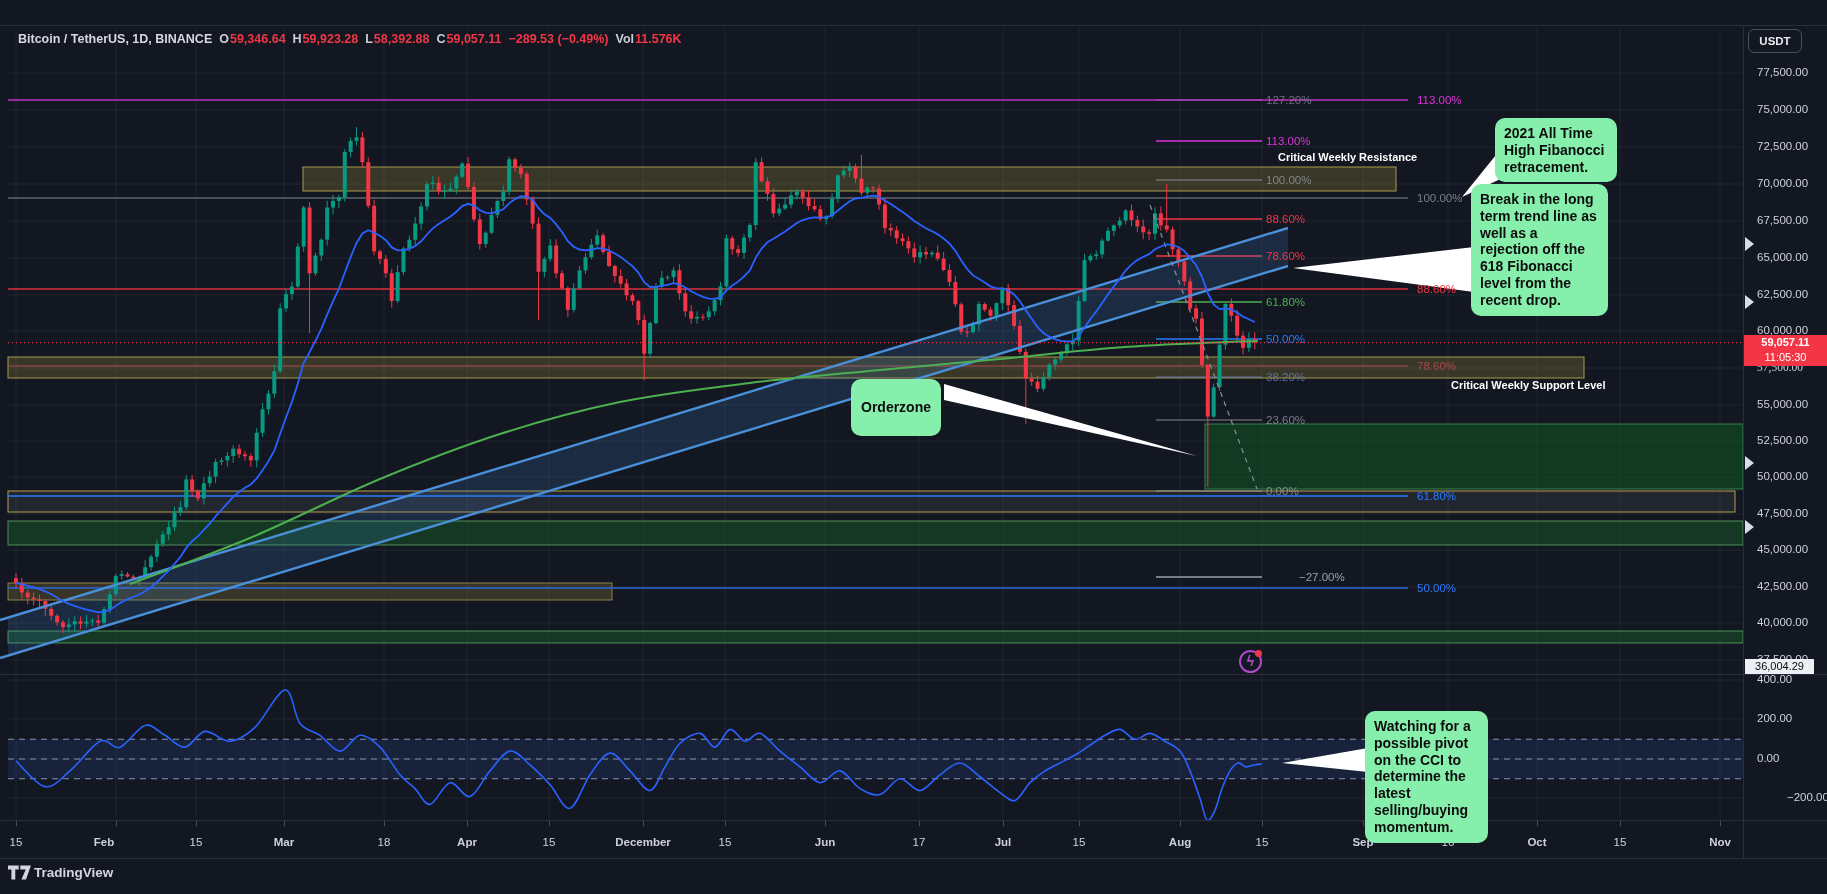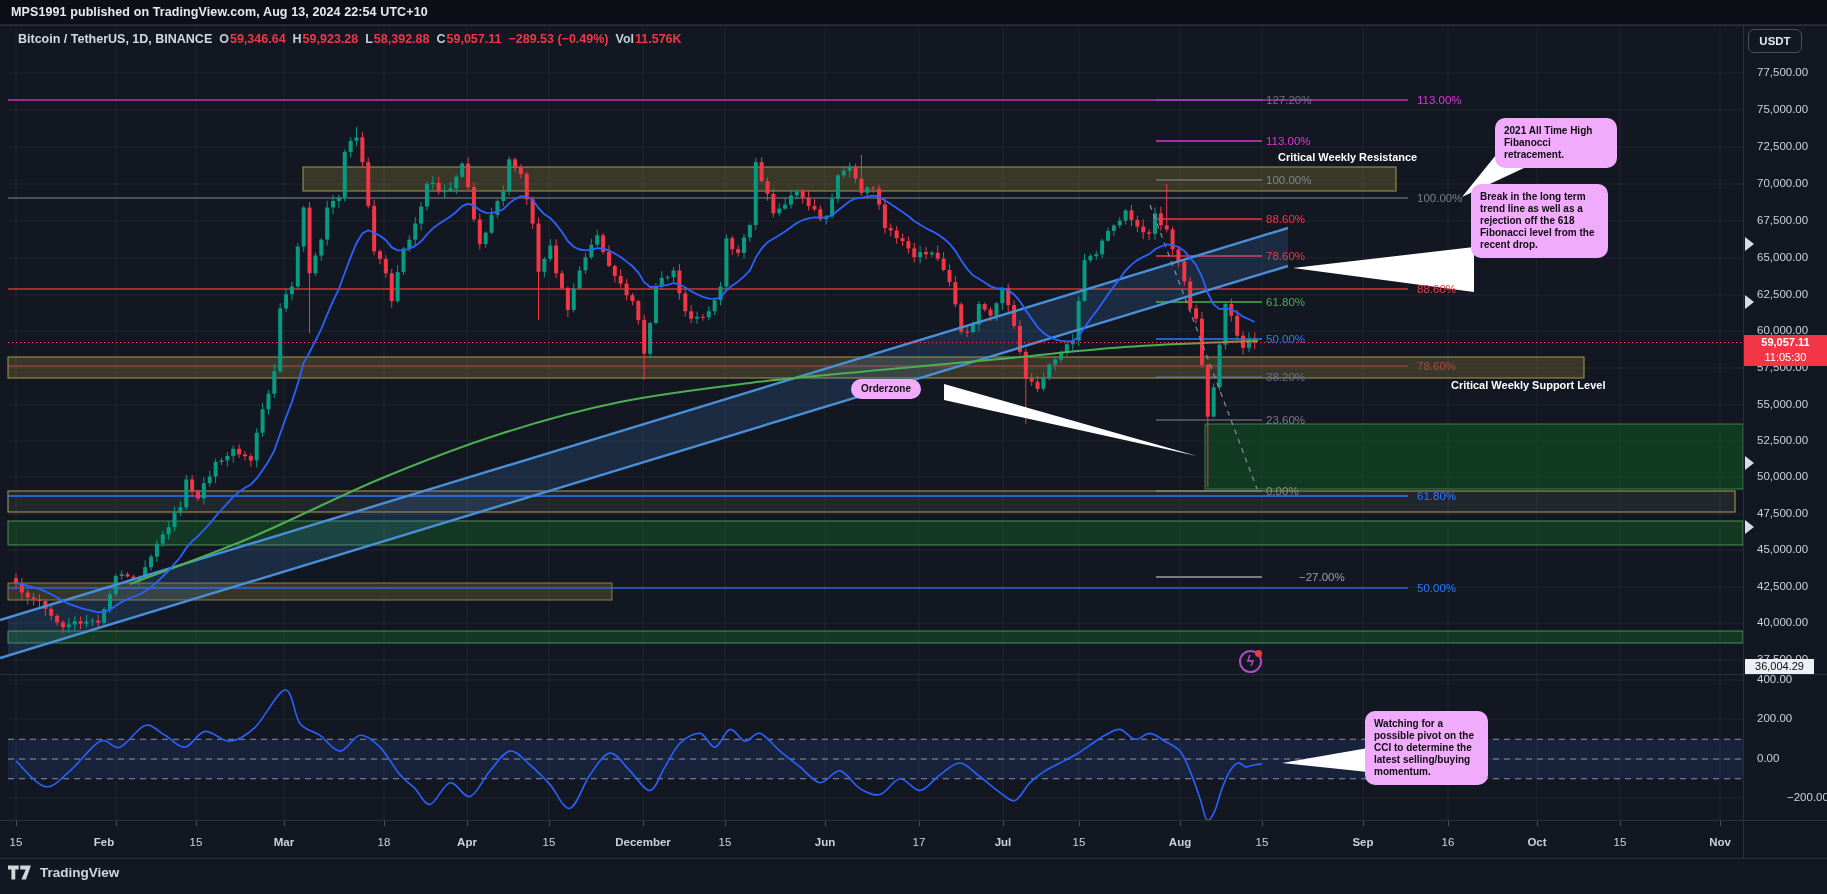--- a/index.html
+++ b/index.html
@@ -35,9 +35,6 @@
 
 <div id="stage">
 
-  <div id="topbar">
-    <span>MPS1991 published on TradingView.com, Aug 13, 2024 22:54 UTC+10</span>
-  </div>
 
   <svg id="chart-svg" width="1827" height="869">
       <defs>

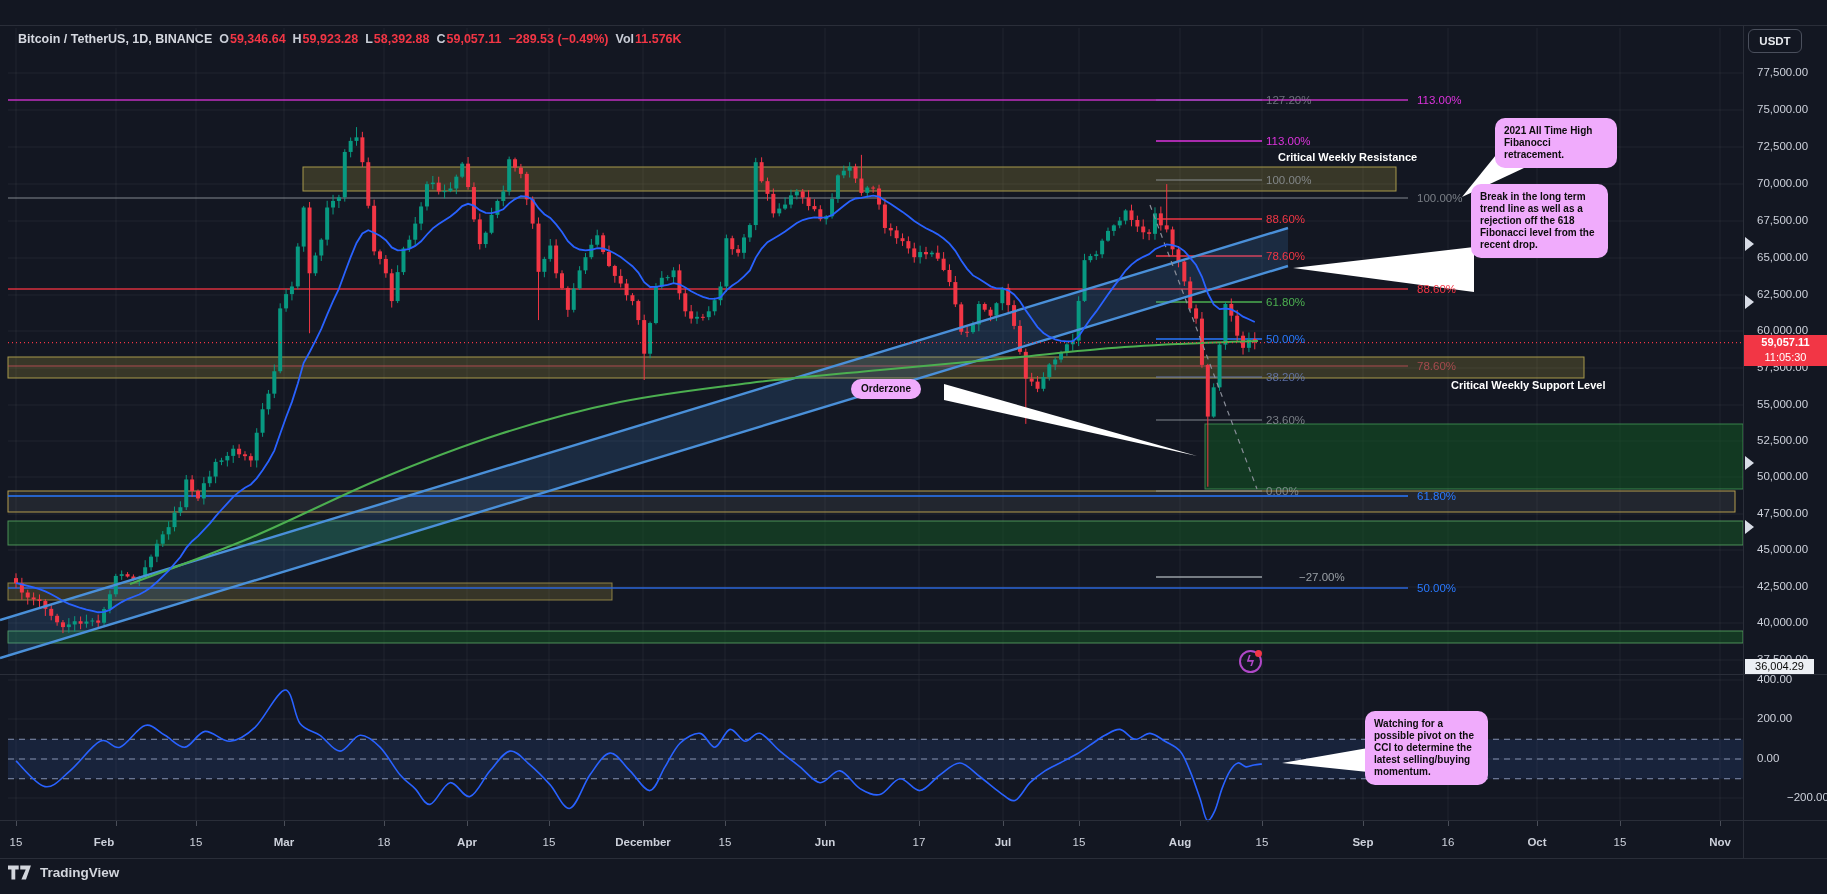--- a/index.html
+++ b/index.html
@@ -17,7 +17,7 @@
   .time-label { position:absolute; font-size:11.5px; color:#cdd1db; z-index:20; transform:translateX(-50%); top:836px; }
   .time-label.month { font-weight:700; }
   .fib-label { position:absolute; font-size:11.5px; font-weight:500; z-index:18; white-space:nowrap; transform:translateY(-50%); }
-  .callout { position:absolute; background:#f0abfc; color:#0d0d0d; border-radius:10px; padding:7px 9px; font-size:10px; font-weight:700; line-height:1.2; z-index:35; }
+  .callout { position:absolute; background:#86efac; color:#0d0d0d; border-radius:10px; padding:7px 9px; font-size:14px; font-weight:700; line-height:1.2; z-index:35; }
   .zone-title { position:absolute; color:#ffffff; font-size:11px; font-weight:700; z-index:19; white-space:nowrap; }
   #price-tag { position:absolute; left:1744px; top:335px; width:83px; height:31px; background:#f23645; color:#fff; z-index:25; text-align:center; font-size:11px; font-weight:700; line-height:15px; }
   #price-tag .cd { font-weight:400; }

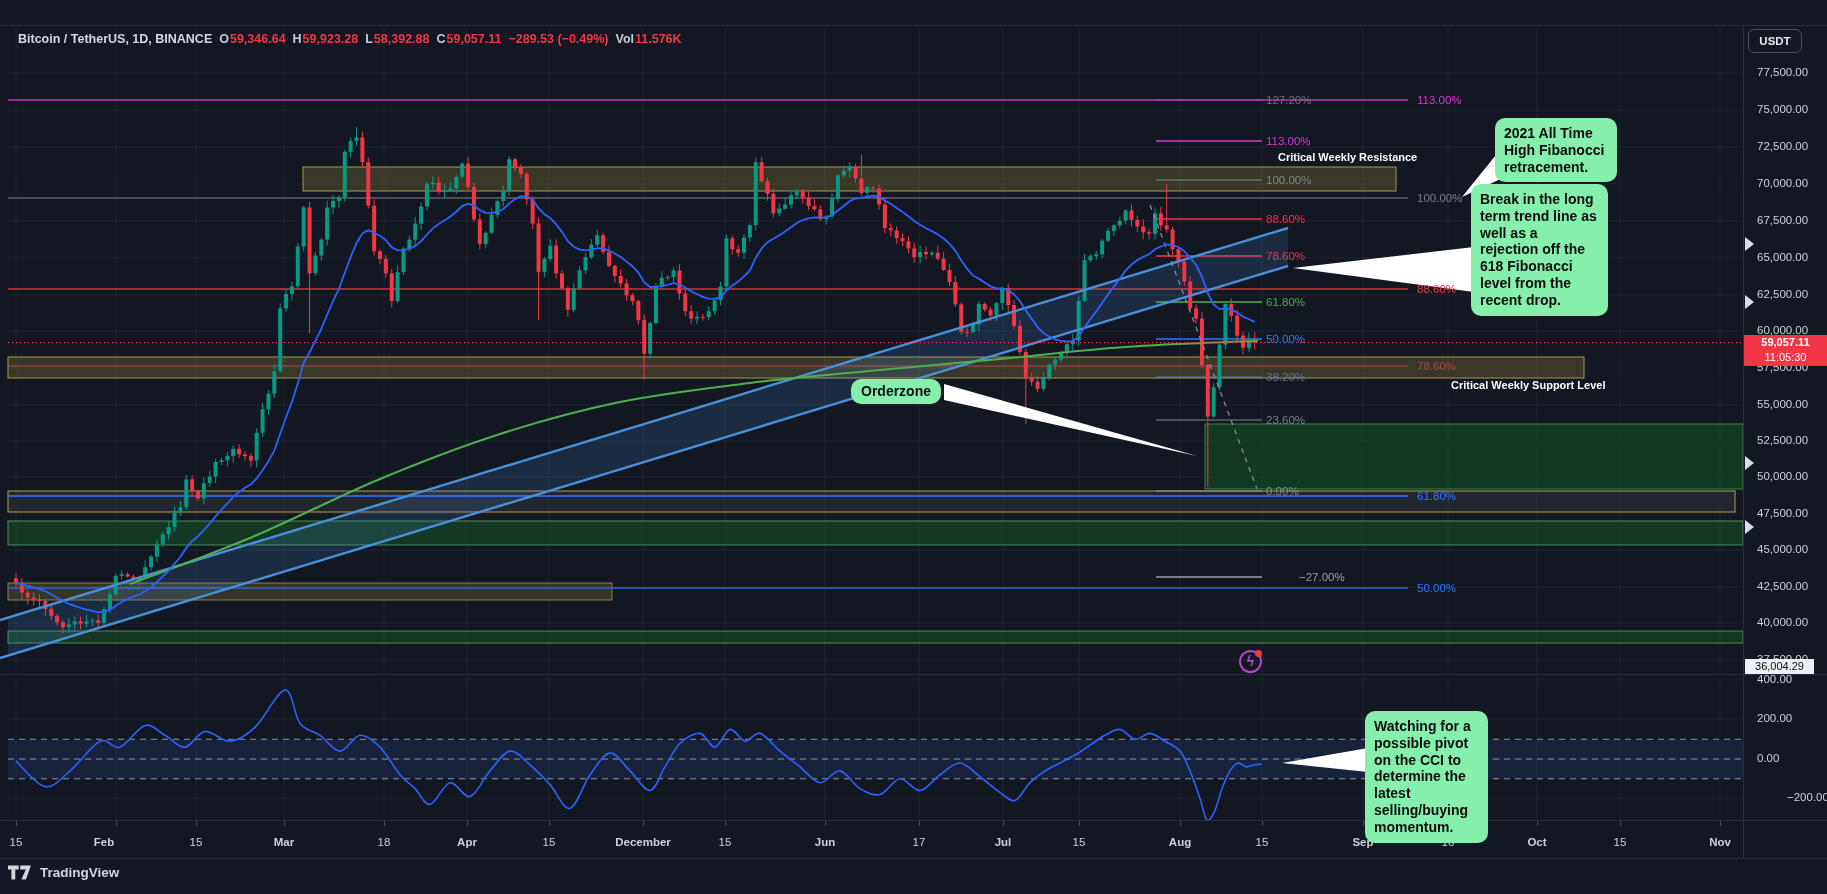--- a/index.html
+++ b/index.html
@@ -612,7 +612,7 @@
       <div class="axis-label" style="left: 1757px; top: 251px;">65,000.00</div>
       <div class="axis-label" style="left: 1757px; top: 288px;">62,500.00</div>
       <div class="axis-label" style="left: 1757px; top: 324px;">60,000.00</div>
-      <div class="axis-label" style="left: 1757px; top: 361px;">57,500.00</div>
+      <div class="axis-label" style="left: 1757px; top: 361px; font-family: Liberation Serif, serif;">57,500.00</div>
       <div class="axis-label" style="left: 1757px; top: 398px;">55,000.00</div>
       <div class="axis-label" style="left: 1757px; top: 434px;">52,500.00</div>
       <div class="axis-label" style="left: 1757px; top: 470px;">50,000.00</div>

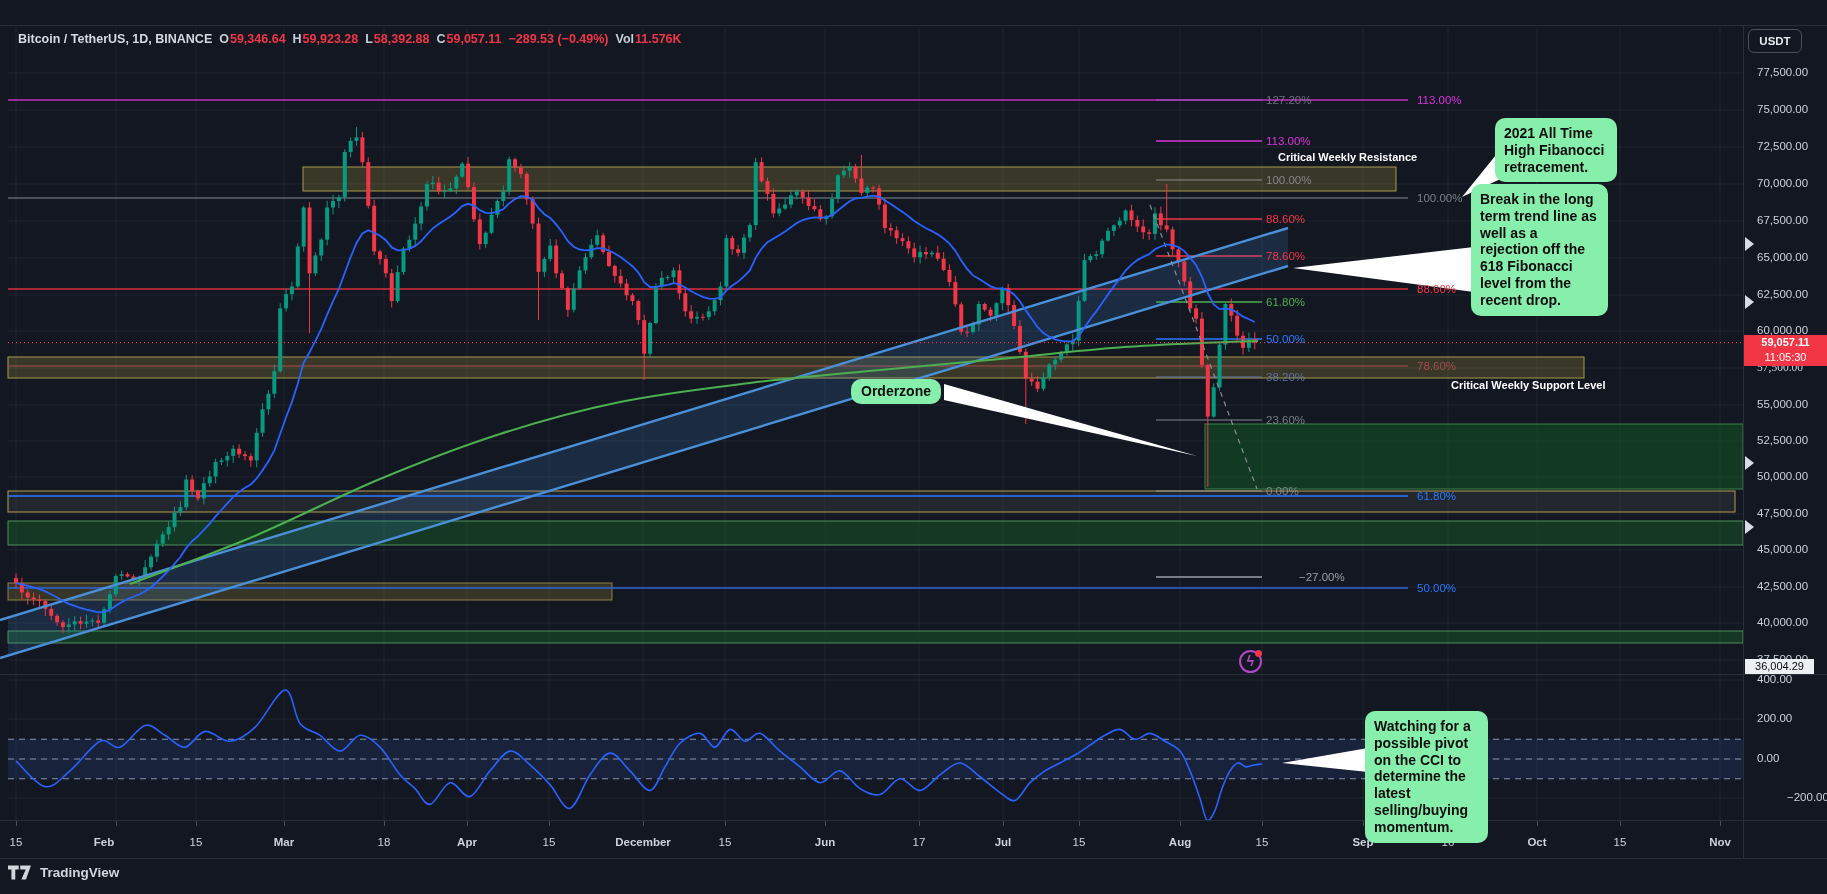--- a/index.html
+++ b/index.html
@@ -587,7 +587,7 @@
 
   <div class="callout" style="left:1495px; top:118px; width:122px;">2021 All Time High Fibanocci retracement.</div>
   <div class="callout" style="left:1471px; top:184px; width:137px;">Break in the long term trend line as well as a rejection off the 618 Fibonacci level from the recent drop.</div>
-  <div class="callout" style="left:851px; top:379px; padding:4px 10px;">Orderzone</div>
+  <div class="callout" style="left:851px; top:379px; padding:20px 10px;">Orderzone</div>
   <div class="callout" style="left:1365px; top:711px; width:123px;">Watching for a possible pivot on the CCI to determine the latest selling/buying momentum.</div>
 
   <div id="price-tag">

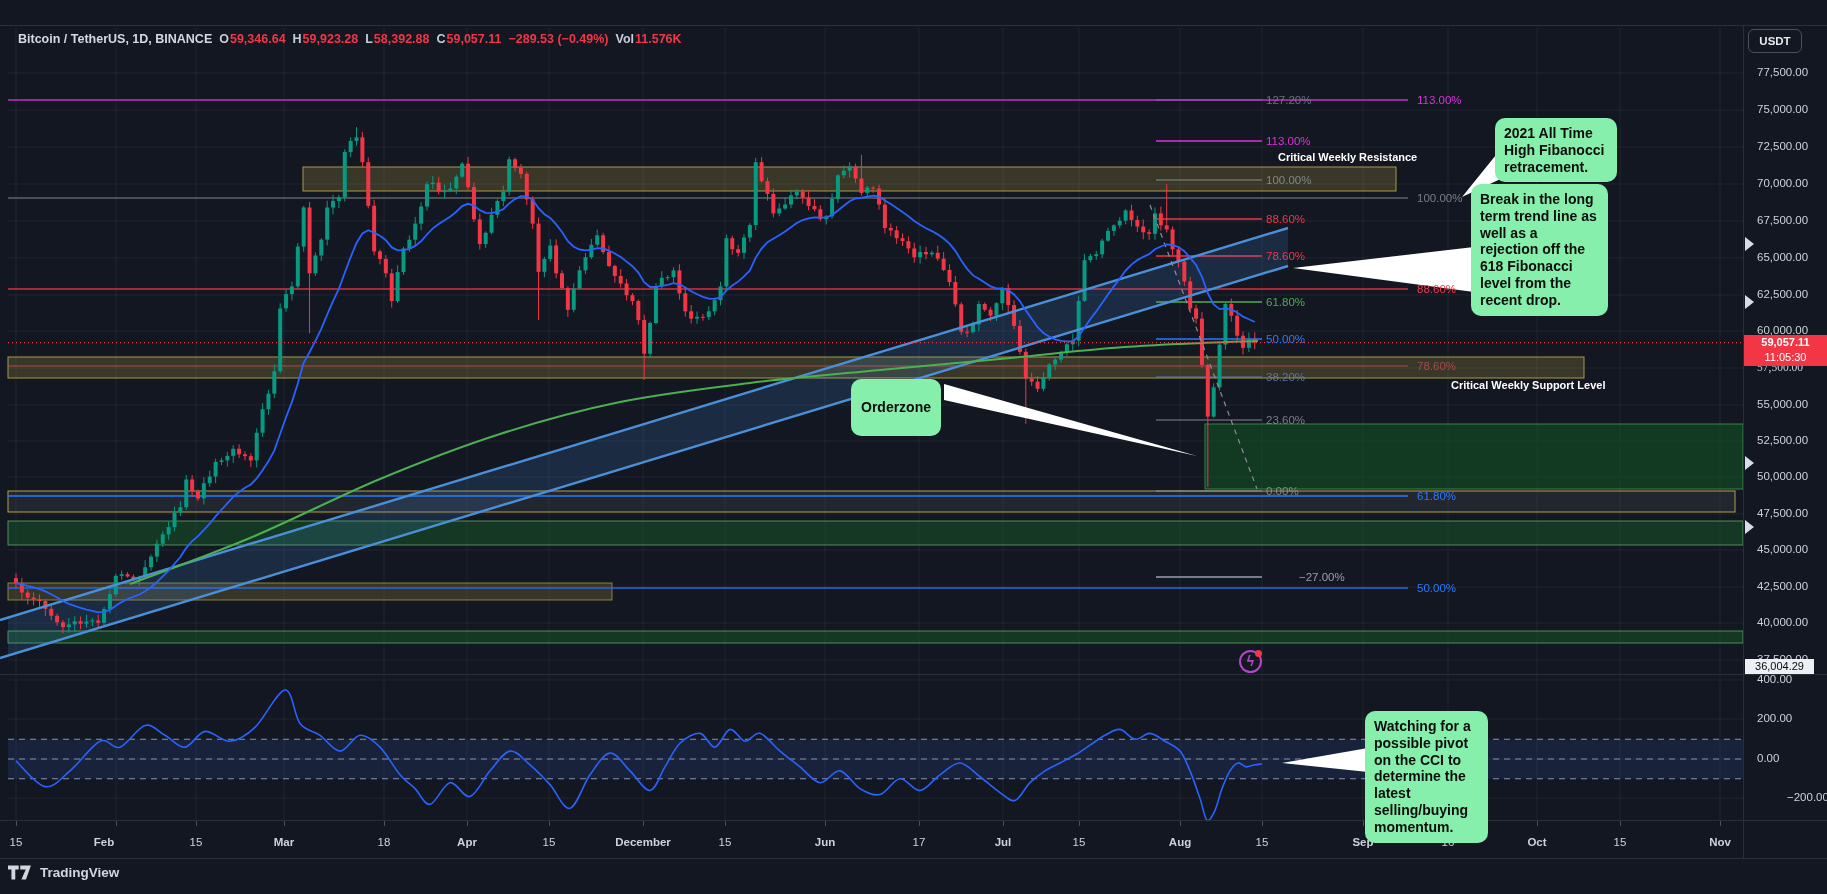--- a/index.html
+++ b/index.html
@@ -27,7 +27,7 @@
   #flash-icon { position:absolute; left:1239px; top:650px; width:23px; height:23px; border:2px solid #b048c8; border-radius:50%; z-index:22; color:#b048c8; font-size:14px; font-weight:700; text-align:center; line-height:19px; }
   #flash-icon .dot { position:absolute; right:-2px; top:-2px; width:7px; height:7px; border-radius:50%; background:#f23645; }
   #bottombar { position:absolute; left:0; top:858px; width:1827px; height:36px; background:#131722; border-top:1px solid #2a2e39; z-index:30; }
-  #tv-logo { position:absolute; left:8px; top:865px; display:flex; align-items:center; gap:6px; color:#d3d6dd; font-size:13.5px; font-weight:700; z-index:31; }
+  #tv-logo { position:absolute; left:8px; top:865px; display:flex; align-items:center; gap:0; color:#d3d6dd; font-size:13.5px; font-weight:700; z-index:31; }
   .tick { position:absolute; width:1px; height:5px; background:#4a4e59; top:821px; z-index:16; }
 </style>
 </head>

